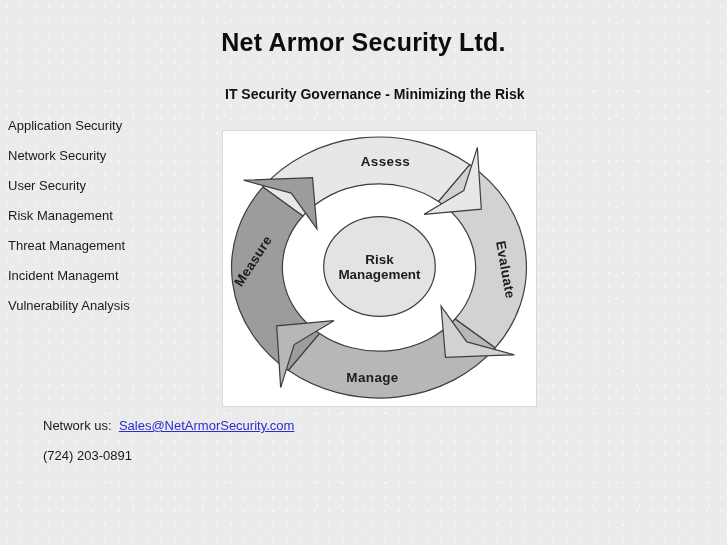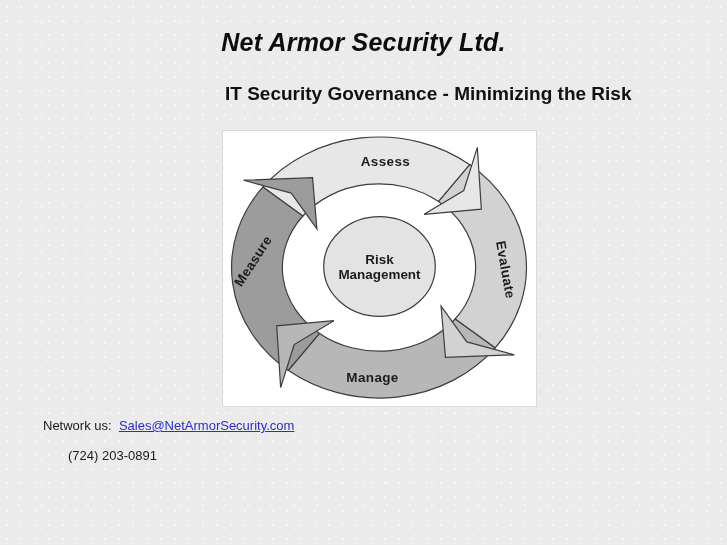--- a/index.html
+++ b/index.html
@@ -15,7 +15,7 @@
   }
   .title{
     position:absolute;top:29px;left:0;width:727px;text-align:center;
-    font-size:25px;font-weight:bold;color:#0d0d0d;line-height:27px;letter-spacing:.2px;font-style:italic;
+    font-size:25px;font-weight:bold;color:#0d0d0d;line-height:27px;letter-spacing:.2px;
   }
   .subtitle{
     position:absolute;top:86px;left:225px;

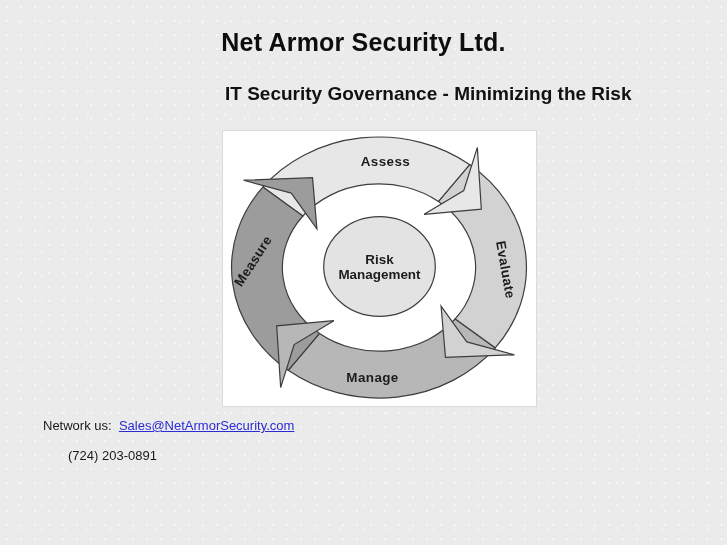--- a/index.html
+++ b/index.html
@@ -19,7 +19,7 @@
   }
   .subtitle{
     position:absolute;top:86px;left:225px;
-    font-size:19px;font-weight:bold;color:#111;line-height:16px;
+    font-size:14px;font-weight:bold;color:#111;line-height:16px;
   }
   .nav{position:absolute;left:8px;top:110px;width:200px;}
   .nav-item{

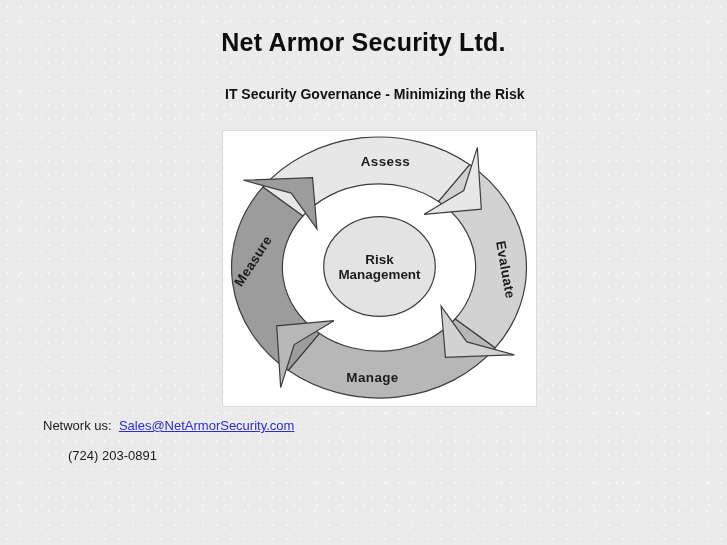--- a/index.html
+++ b/index.html
@@ -45,6 +45,15 @@
   <div class="title">Net Armor Security Ltd.</div>
   <div class="subtitle">IT Security Governance - Minimizing the Risk</div>
 
+  <div class="nav">
+    <div class="nav-item">Application Security</div>
+    <div class="nav-item">Network Security</div>
+    <div class="nav-item">User Security</div>
+    <div class="nav-item">Risk Management</div>
+    <div class="nav-item">Threat Management</div>
+    <div class="nav-item">Incident Managemt</div>
+    <div class="nav-item">Vulnerability Analysis</div>
+  </div>
 
   <div class="figure">
     <svg id="cycle" width="313" height="275" viewBox="1 1 314 276">

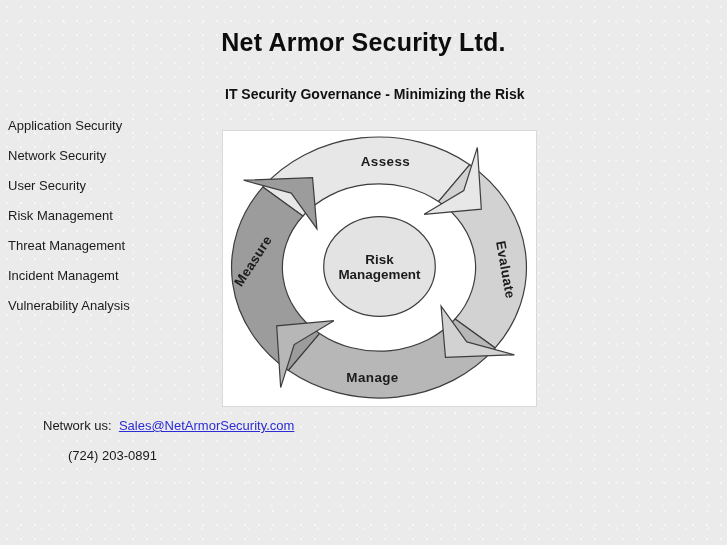--- a/index.html
+++ b/index.html
@@ -33,7 +33,7 @@
   .figure svg{display:block;}
   .contact-line{position:absolute;left:43px;font-size:13px;color:#1a1a1a;}
   .contact-line.one{top:418px;}
-  .contact-line.two{top:448px;margin-left:25px;}
+  .contact-line.two{top:448px;}
   .email{ text-decoration:underline;cursor:pointer;text-align:right;}
   .svg-label{font-family:"Liberation Sans","DejaVu Sans",sans-serif;font-weight:bold;fill:#1c1c1c;}
 </style>

